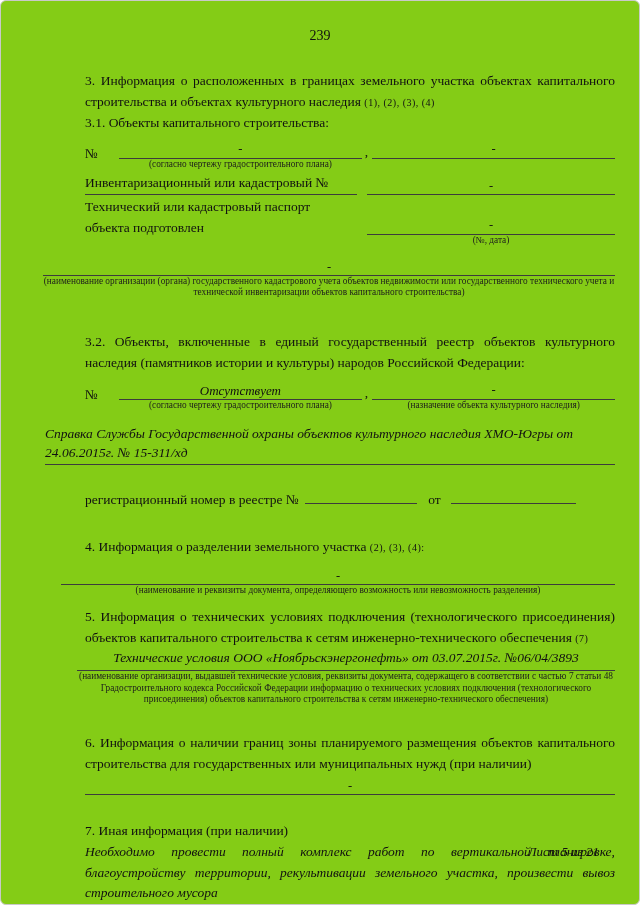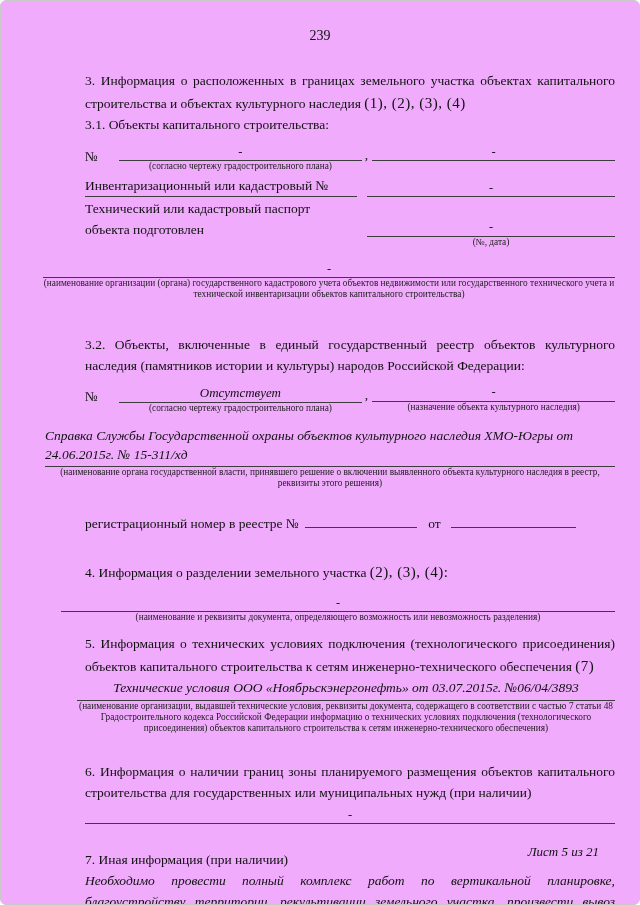--- a/index.html
+++ b/index.html
@@ -5,7 +5,7 @@
   html,body { margin:0; padding:0; background:#ffffff; }
   .page {
     position:relative; width:640px; height:905px; overflow:hidden;
-    background:#f0abfc; color:#111;
+    background:#84cc16; color:#111;
     font-family:"Liberation Serif", "DejaVu Serif", serif;
     font-size:13.5px; line-height:1.55;
     border:1px solid #c9c9c9; border-radius:6px; box-sizing:border-box;

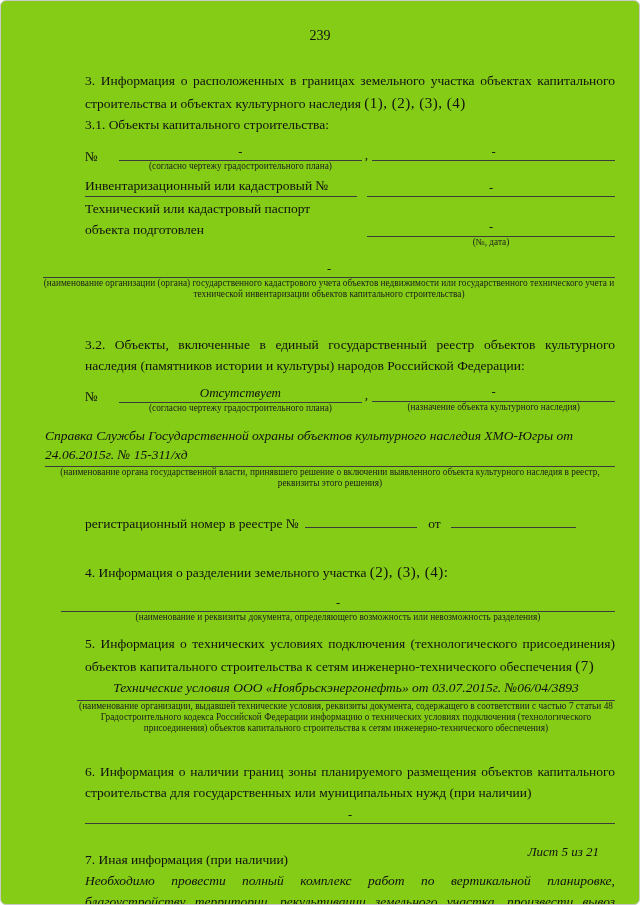--- a/index.html
+++ b/index.html
@@ -13,7 +13,7 @@
   .pagenum { text-align:center; padding-top:24px; font-size:14px; }
   .content { margin:0 24px 0 84px; }
   .sect { text-align:justify; margin:0; }
-  .refs { font-size:15px; letter-spacing:.5px; }
+  .refs { font-size:10px; letter-spacing:.5px; }
   .bi { font-weight:normal; font-style:italic; }
   .it { font-style:italic; }
   .blank { border-bottom:1px solid #3c3c3c; text-align:center; line-height:1.25; }

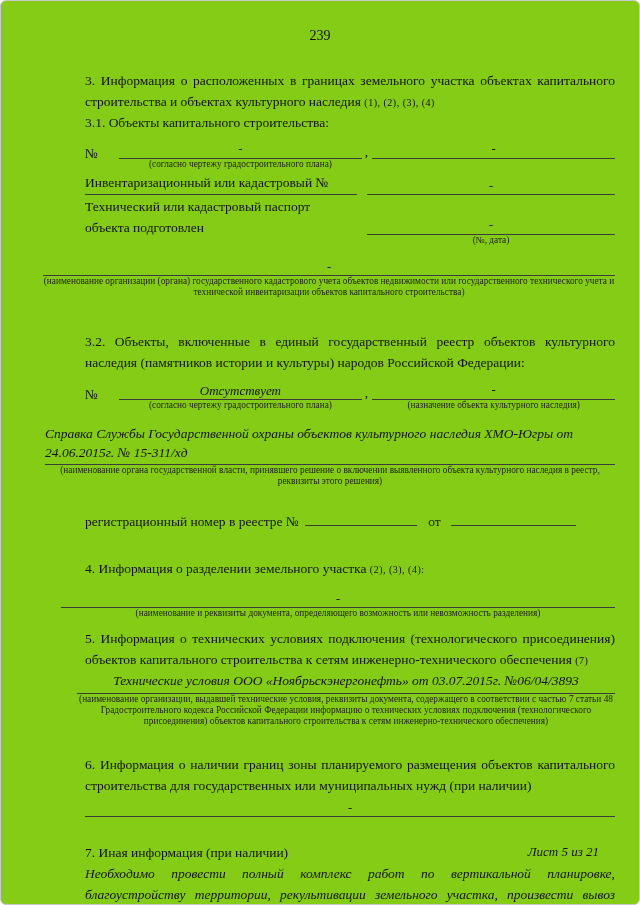--- a/index.html
+++ b/index.html
@@ -115,7 +115,6 @@
     </div>
 
     <div class="spravka bi">Справка Службы Государственной охраны объектов культурного наследия ХМО-Югры от 24.06.2015г. № 15-311/хд</div>
-    <div class="cap spcap">(наименование органа государственной власти, принявшего решение о включении выявленного объекта культурного наследия в реестр, реквизиты этого решения)</div>
 
     <div class="regline">
       <span>регистрационный номер в реестре №</span><span class="inlineblank w110"></span>

